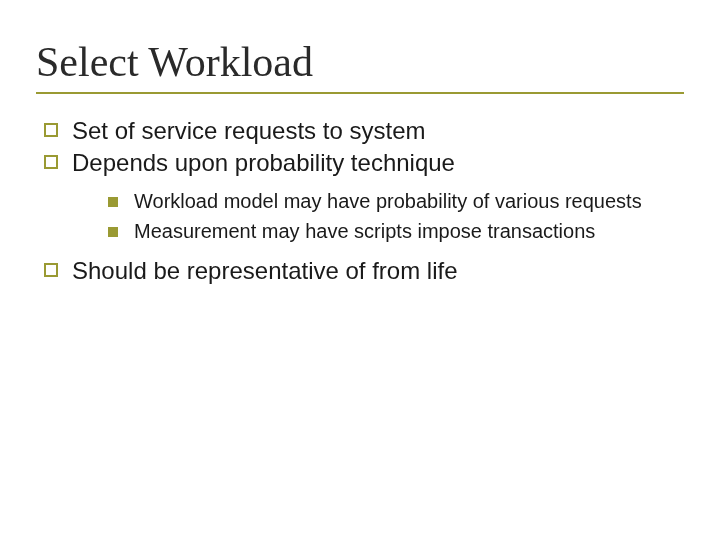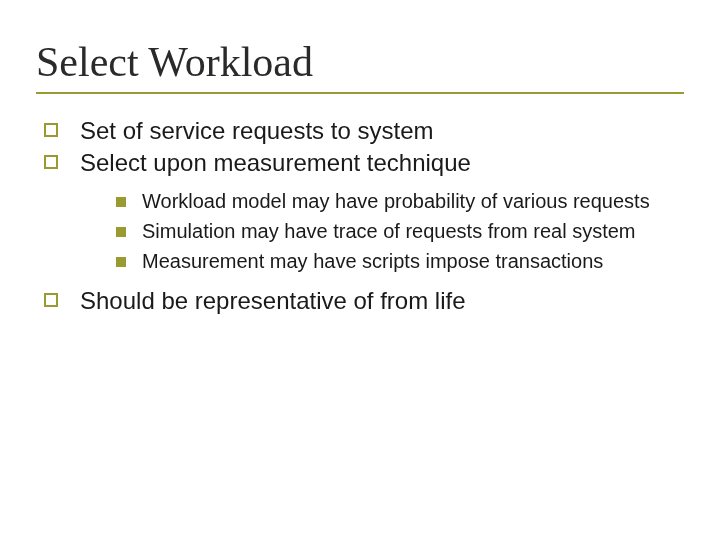--- a/index.html
+++ b/index.html
@@ -15,7 +15,7 @@
     margin-bottom: 22px;
   }
   .level1 { list-style: none; margin-left: 8px; }
-  .level1 > li { position: relative; padding-left: 36px; font-size: 24px; line-height: 1.25; margin-bottom: 2px; color: #1a1a1a; }
+  .level1 > li { position: relative; padding-left: 28px; font-size: 24px; line-height: 1.25; margin-bottom: 2px; color: #1a1a1a; }
   .level1 > li > .bullet {
     position: absolute; left: 0; top: 7px;
     width: 14px; height: 14px;

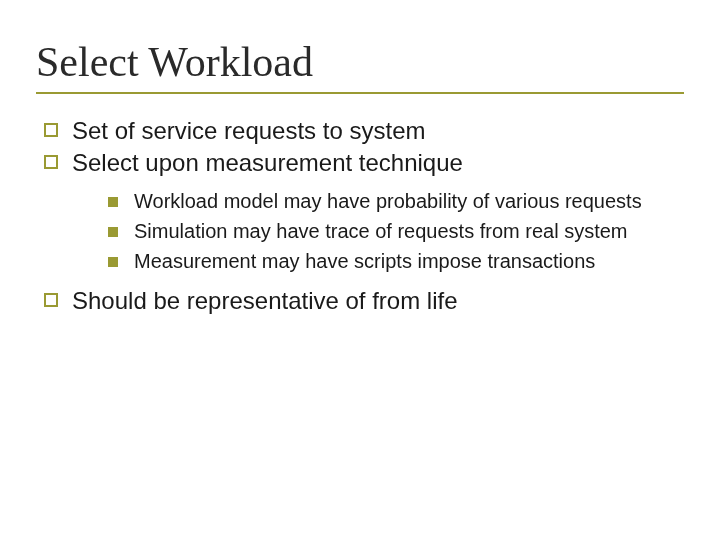--- a/index.html
+++ b/index.html
@@ -43,7 +43,7 @@
     </li>
     <li>
       <span class="bullet"></span>
-      <span>Select upon measurement technique</span>
+      <span>Depends upon probability technique</span>
       <ul class="level2">
         <li>
           <span class="bullet"></span>

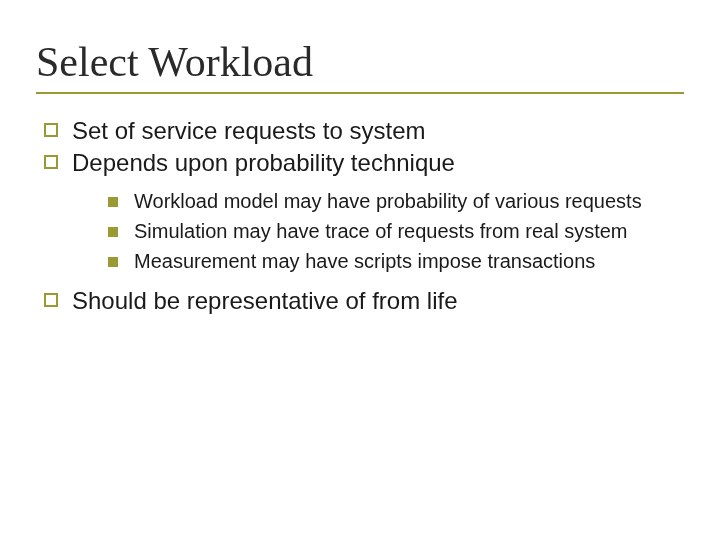--- a/index.html
+++ b/index.html
@@ -51,7 +51,6 @@
         </li>
         <li>
           <span class="bullet"></span>
-          <span>Simulation may have trace of requests from real system</span>
         </li>
         <li>
           <span class="bullet"></span>

